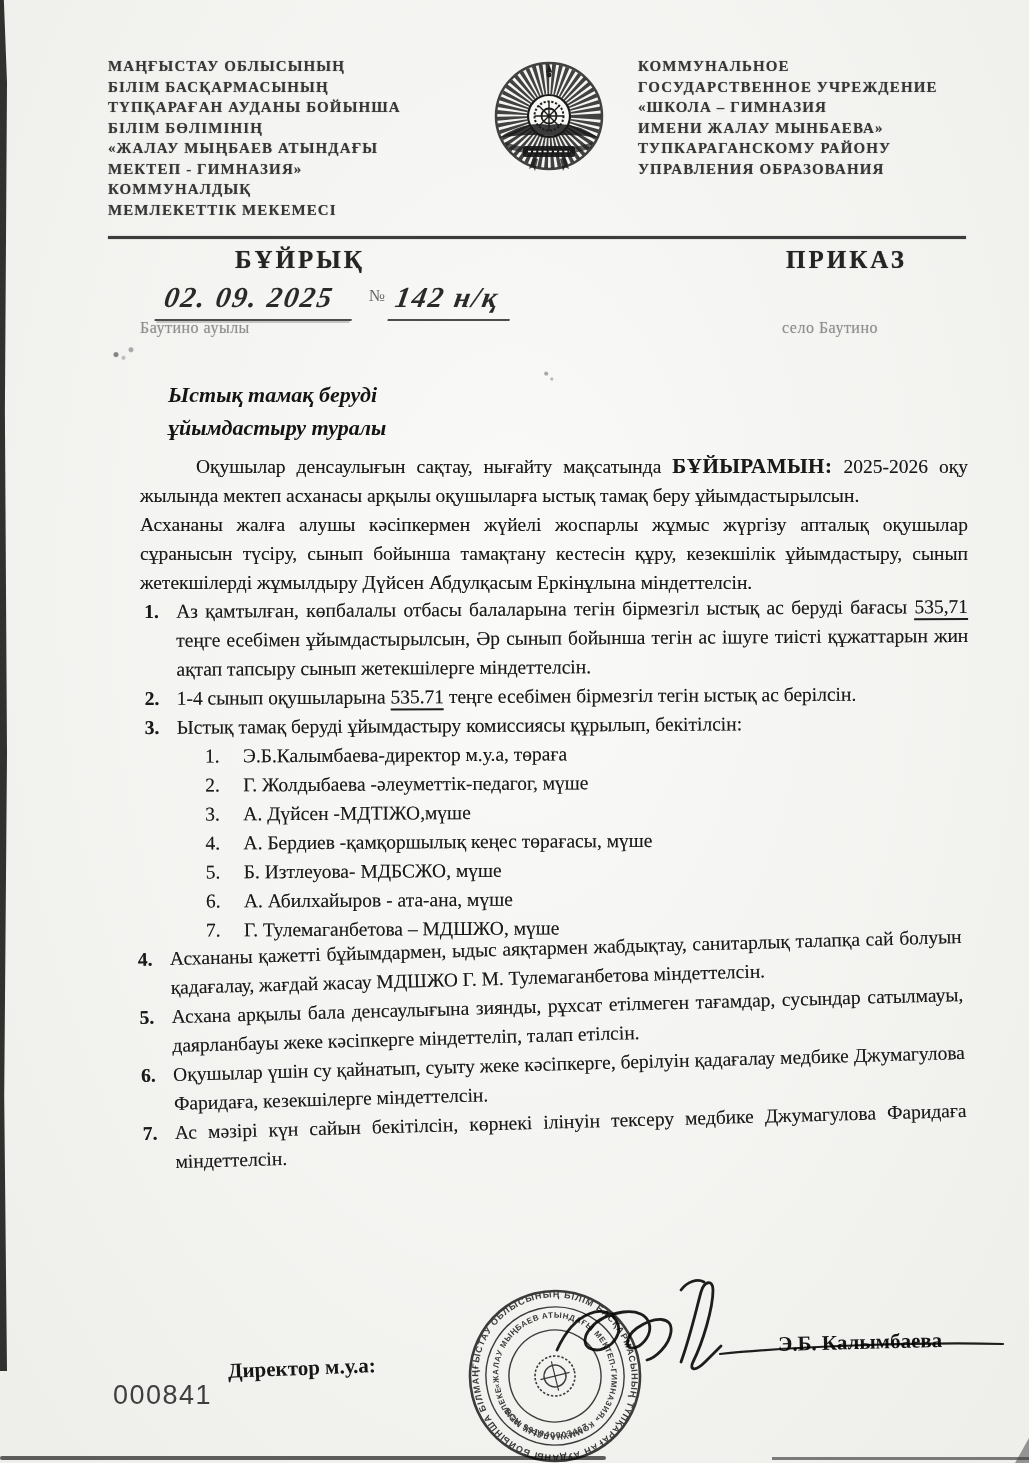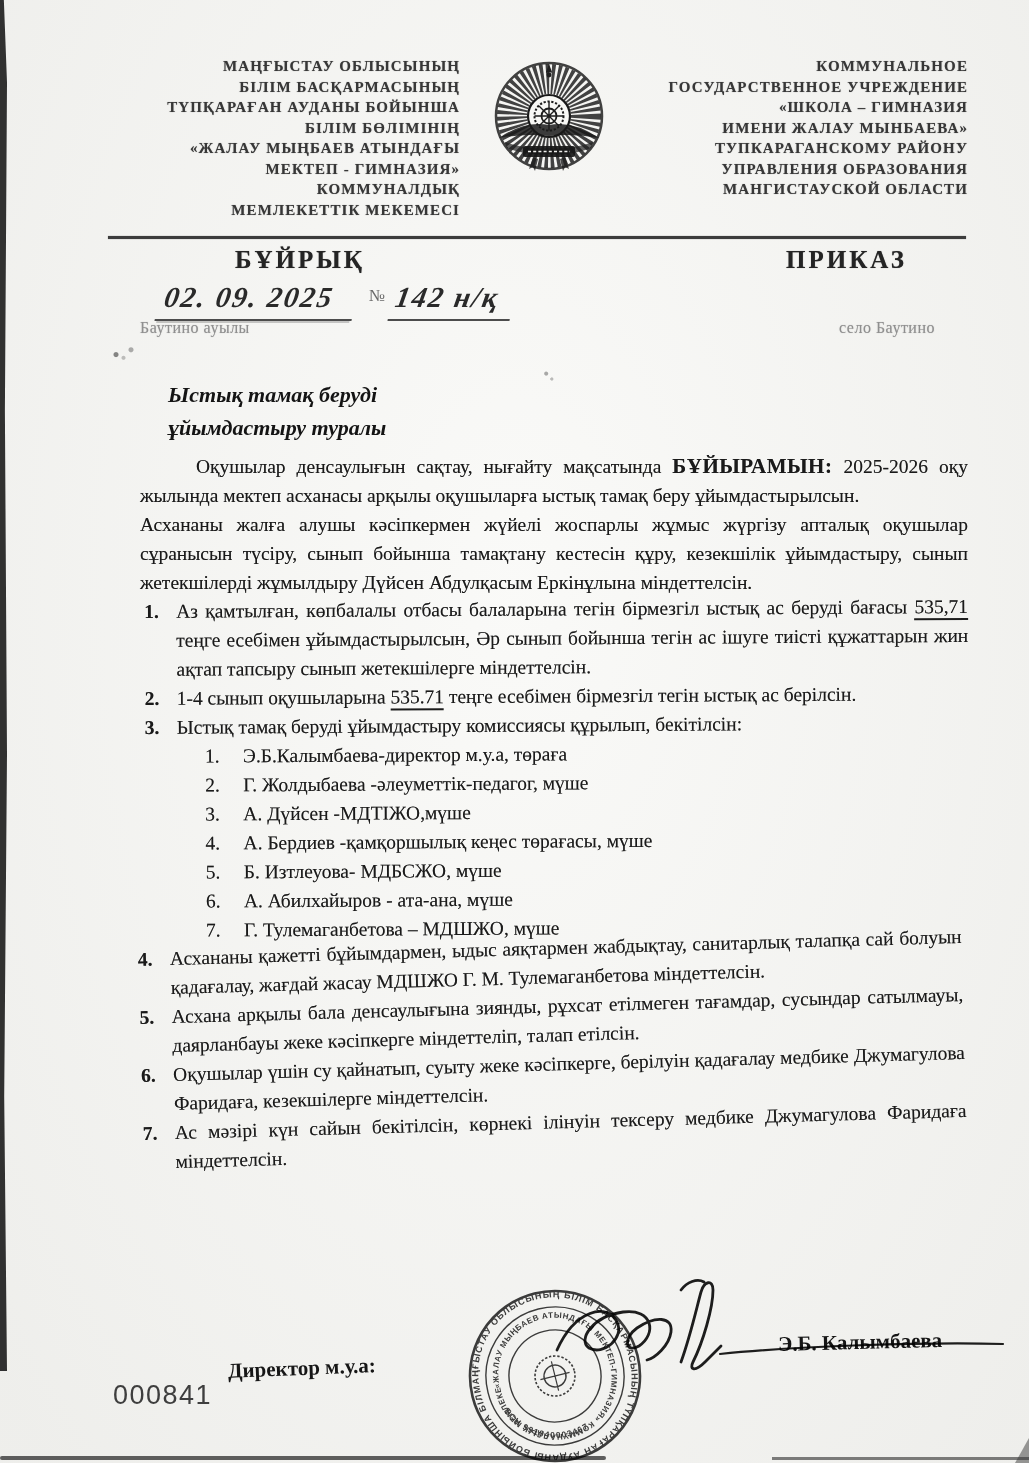--- a/index.html
+++ b/index.html
@@ -28,7 +28,7 @@
 
   
   .letterhead{position:absolute;left:108px;top:56px;width:860px;display:flex;justify-content:space-between;}
-  .org{font-weight:bold;font-size:15px;line-height:20.5px;text-align:right;color:#373737;
+  .org{font-weight:bold;font-size:15px;line-height:20.5px;text-align:left;color:#373737;
        letter-spacing:1.1px;text-shadow:0 0 1px rgba(70,70,70,.55);}
   .org-kk{width:352px;}
   .org-ru{width:330px;}

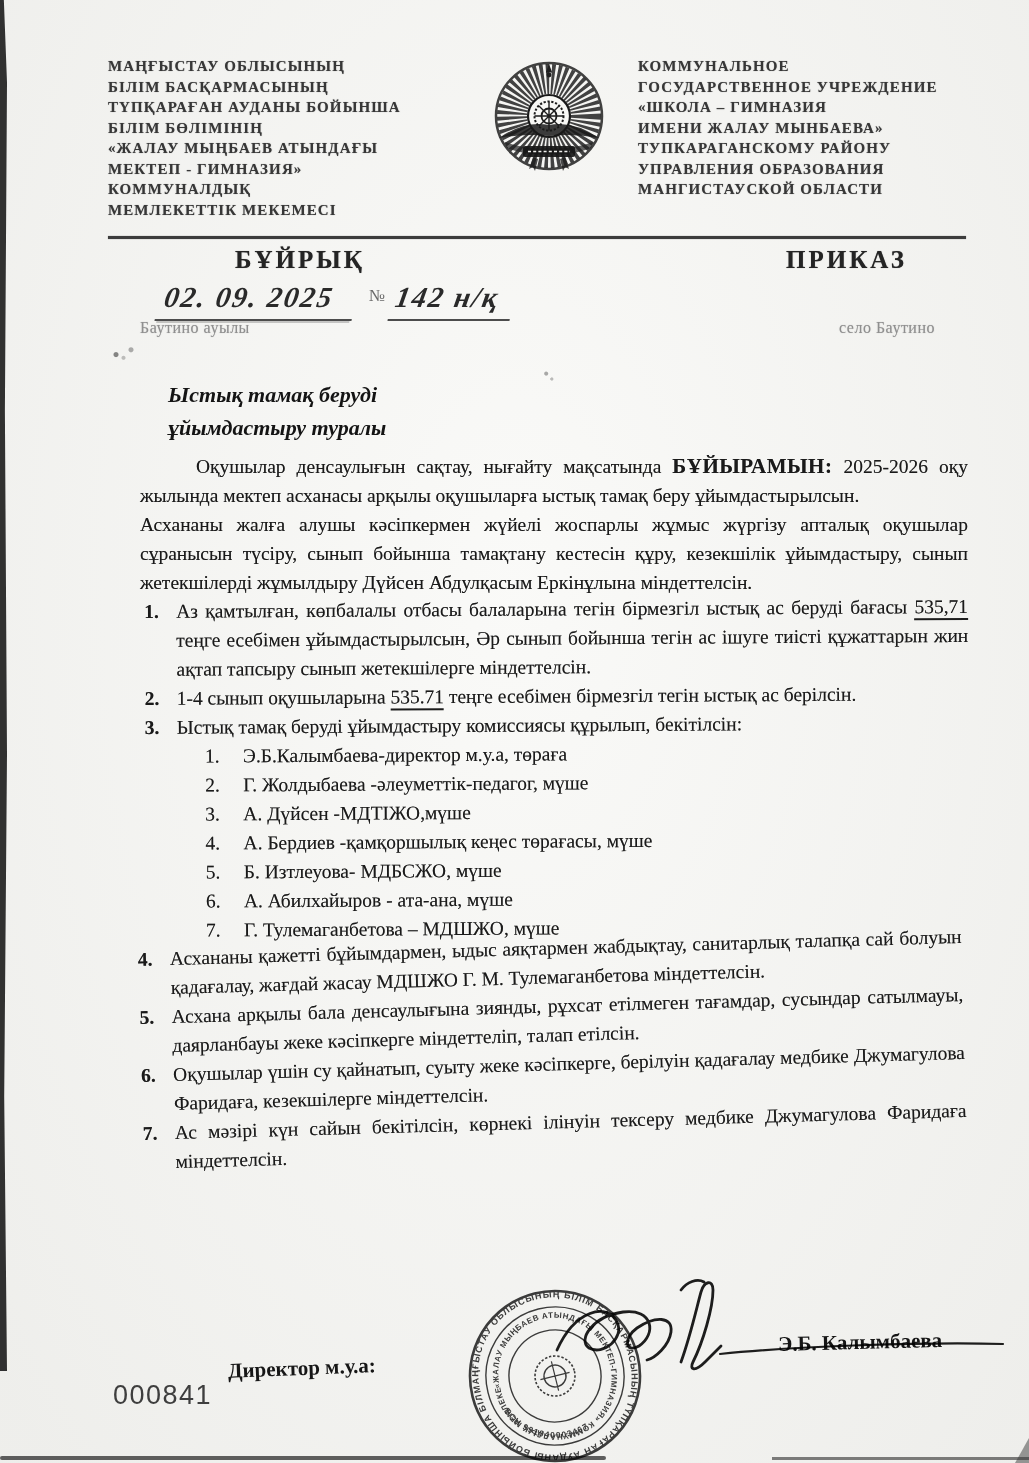--- a/index.html
+++ b/index.html
@@ -127,7 +127,6 @@
       <div>ИМЕНИ ЖАЛАУ МЫНБАЕВА»</div>
       <div>ТУПКАРАГАНСКОМУ РАЙОНУ</div>
       <div>УПРАВЛЕНИЯ ОБРАЗОВАНИЯ</div>
-      <div>МАНГИСТАУСКОЙ ОБЛАСТИ</div>
     </div>
   </header>
 

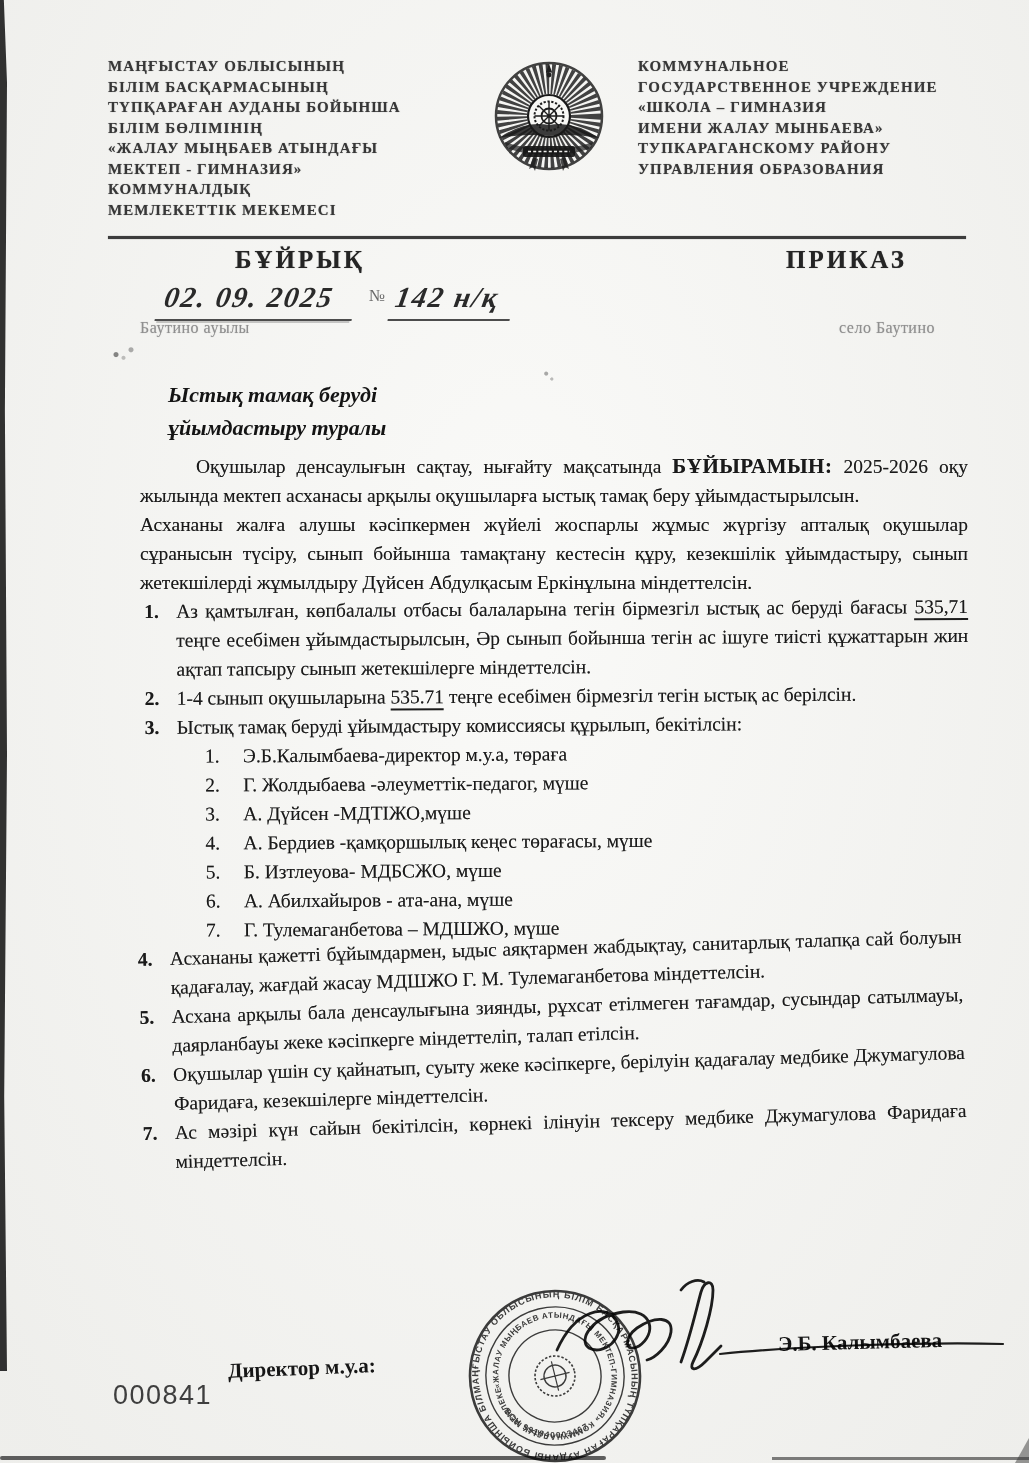--- a/index.html
+++ b/index.html
@@ -49,7 +49,7 @@
   .place-row{position:absolute;left:140px;top:319px;width:827px;display:flex;justify-content:space-between;
      color:#8f8f8f;font-size:16px;letter-spacing:.5px;text-shadow:0 0 1px rgba(140,140,140,.5);}
   .place-kk{}
-  .place-ru{margin-right:32px;}
+  .place-ru{margin-right:89px;}
 
   
   .subject{position:absolute;left:168px;top:378px;font-weight:bold;font-size:22px;line-height:33px;color:#141414;font-style:italic;}

